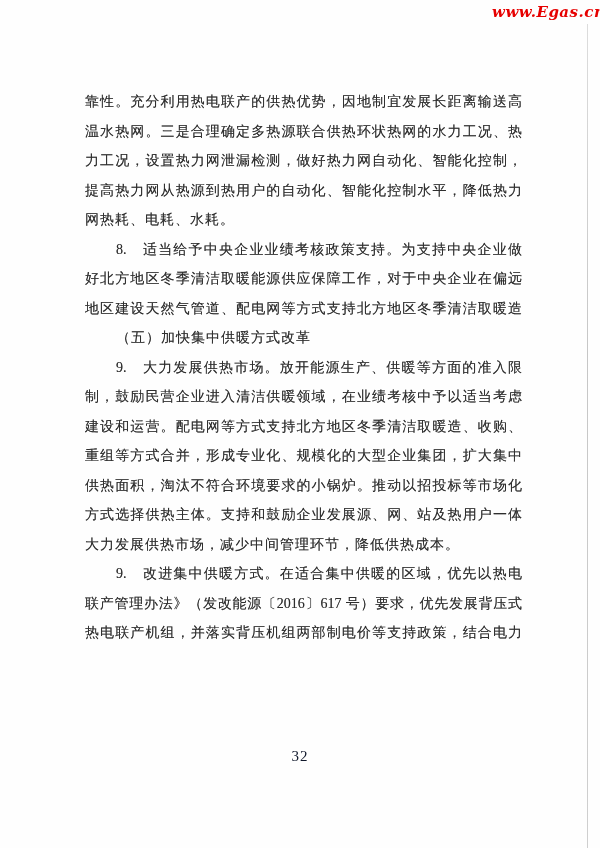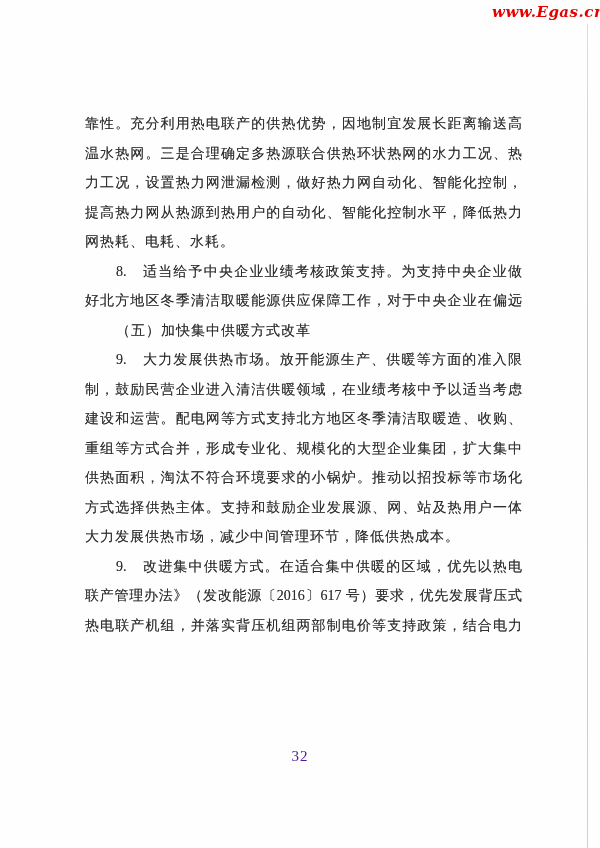--- a/index.html
+++ b/index.html
@@ -39,7 +39,7 @@
   .text-block {
     position: absolute;
     left: 85px;
-    top: 109px;
+    top: 87px;
     width: 437px;
     color: #2e2e2e;
     font-size: 14px;

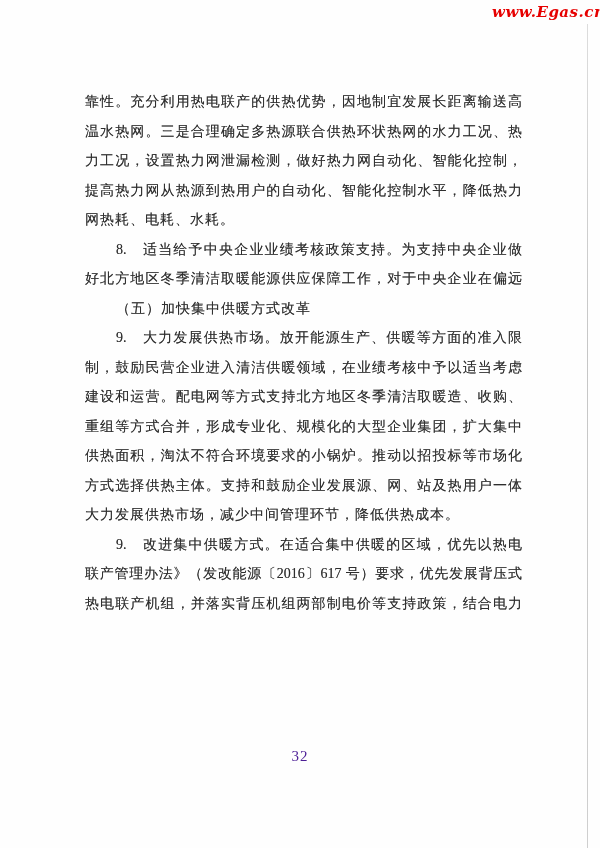--- a/index.html
+++ b/index.html
@@ -84,6 +84,7 @@
       <div class="line">网热耗、电耗、水耗。</div>
       <div class="line j ind">8.　适当给予中央企业业绩考核政策支持。为支持中央企业做</div>
       <div class="line j">好北方地区冬季清洁取暖能源供应保障工作，对于中央企业在偏远</div>
+      <div class="line j">地区建设天然气管道、配电网等方式支持北方地区冬季清洁取暖造</div>
       <div class="line ind">（五）加快集中供暖方式改革</div>
       <div class="line j ind">9.　大力发展供热市场。放开能源生产、供暖等方面的准入限</div>
       <div class="line j">制，鼓励民营企业进入清洁供暖领域，在业绩考核中予以适当考虑</div>

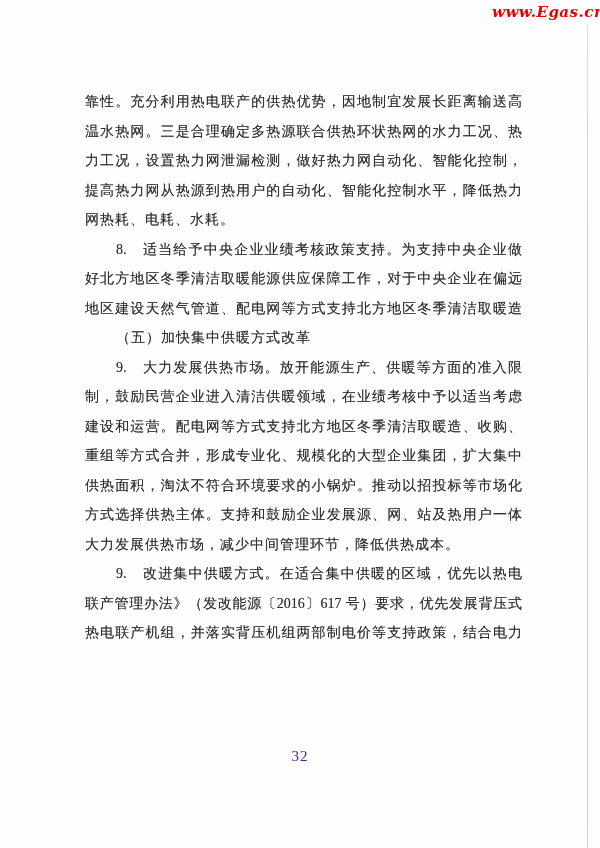--- a/index.html
+++ b/index.html
@@ -66,7 +66,7 @@
     width: 600px;
     text-align: center;
     font-size: 15px;
-    color: #4c1d95;
+    color: #0f172a;
     letter-spacing: 1px;
   }
 </style>

